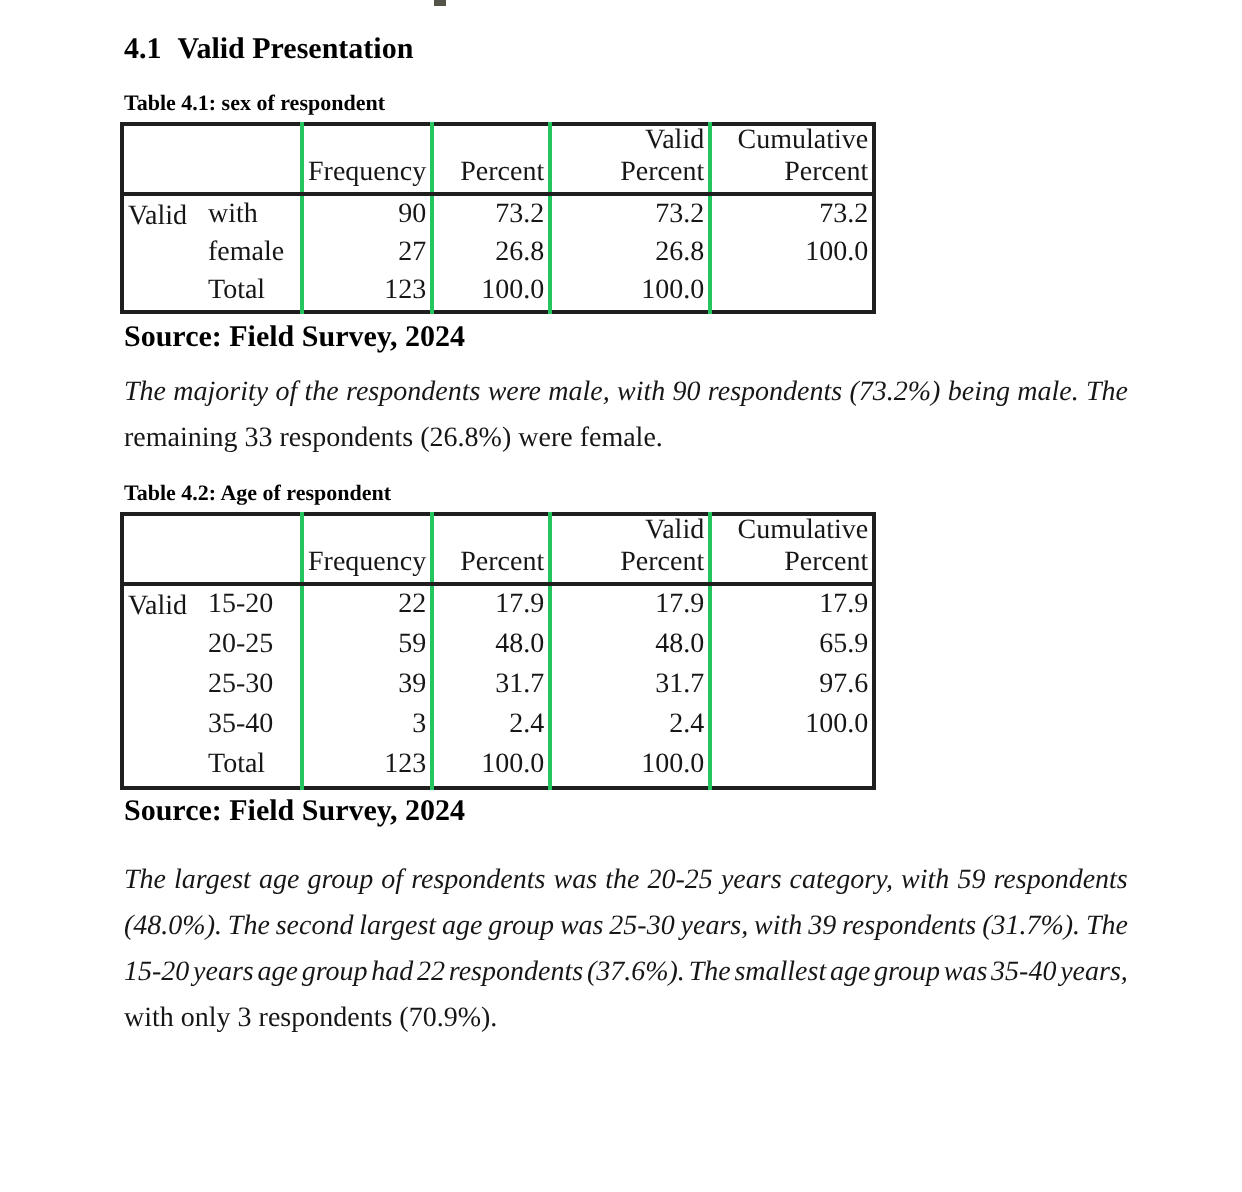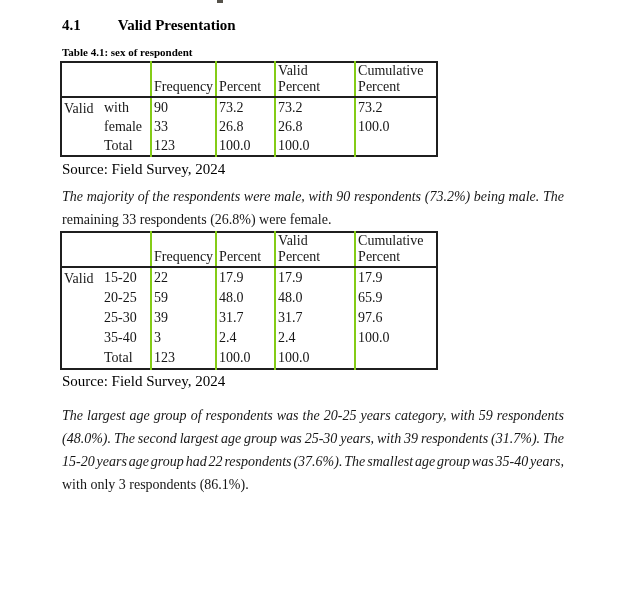--- a/index.html
+++ b/index.html
@@ -26,7 +26,7 @@
   .heading {
     font-size: 15px; font-weight: bold; color: #000;
     line-height: 19px;
-    display: flex; gap: 37px;
+    display: flex; gap: 8px;
     margin: 0;
   }
   .caption {

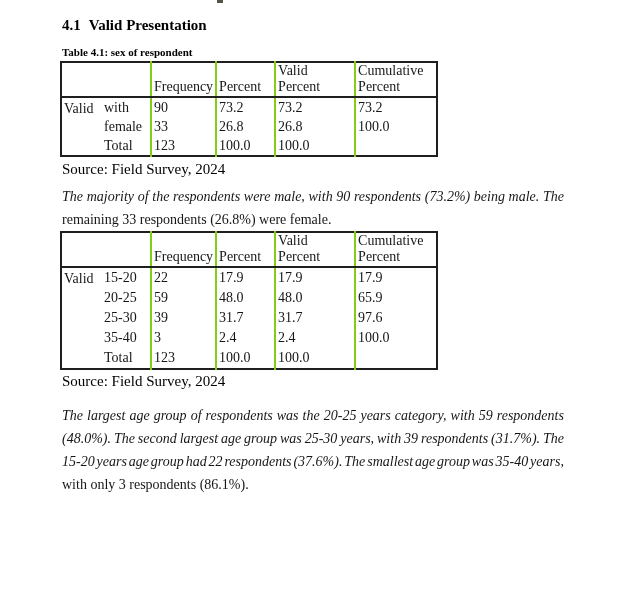--- a/index.html
+++ b/index.html
@@ -60,7 +60,7 @@
     padding-bottom: 1px;
     border-bottom: 2px solid #1f1f1f;
   }
-  table.spss .bl { border-left: 2px solid #84cc16; }
+  table.spss .bl { border-left: 2px solid #22c55e; text-align: right; }
   table.t1 tbody td { height: 19px; vertical-align: middle; }
   table.t2 tbody td { height: 20px; vertical-align: middle; }
   td.grp { vertical-align: top !important; padding-top: 2px !important; line-height: 17px; }

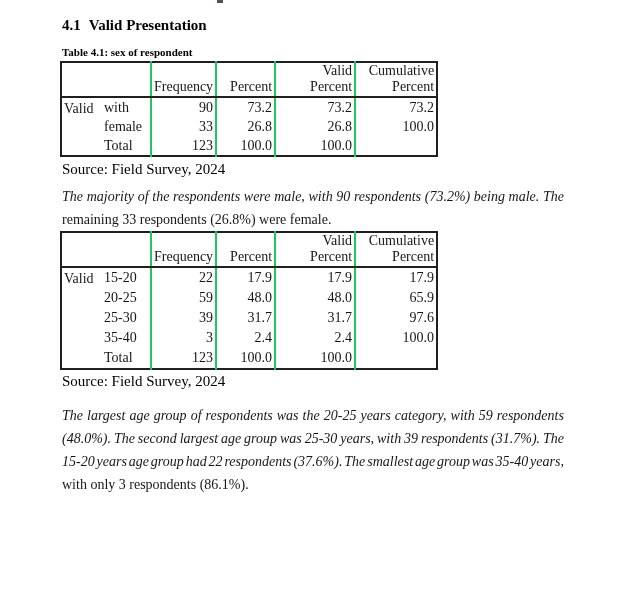--- a/index.html
+++ b/index.html
@@ -122,7 +122,7 @@
       </tr>
       <tr>
         <td>female</td>
-        <td class="bl">33</td>
+        <td class="bl">27</td>
         <td class="bl">26.8</td>
         <td class="bl">26.8</td>
         <td class="bl">100.0</td>

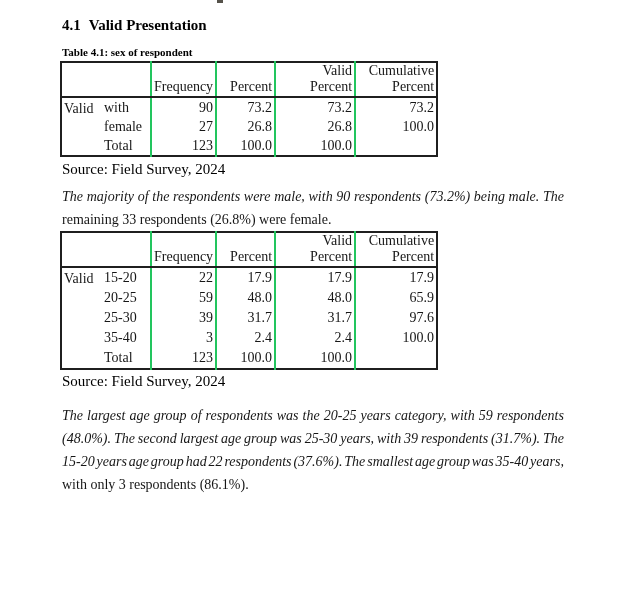--- a/index.html
+++ b/index.html
@@ -65,7 +65,7 @@
   table.t2 tbody td { height: 20px; vertical-align: middle; }
   td.grp { vertical-align: top !important; padding-top: 2px !important; line-height: 17px; }
   .source {
-    font-size: 15px; font-weight: normal; color: #000;
+    font-size: 15px; font-weight: bold; color: #000;
     line-height: 17px;
     margin: 4px 0 0 0;
   }

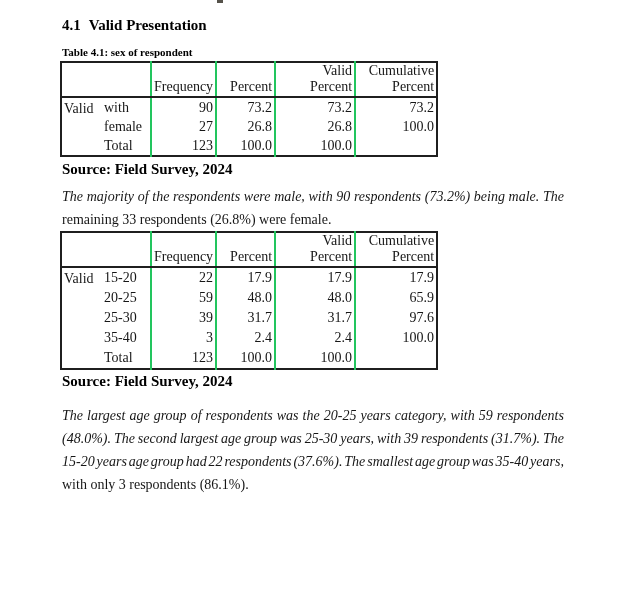--- a/index.html
+++ b/index.html
@@ -159,6 +159,7 @@
     <div class="jline">remaining 33 respondents (26.8%) were female.</div>
   </div>
 
+  <div class="caption c2">Table 4.2: Age of respondent</div>
 
   <table class="spss t2">
     <colgroup>

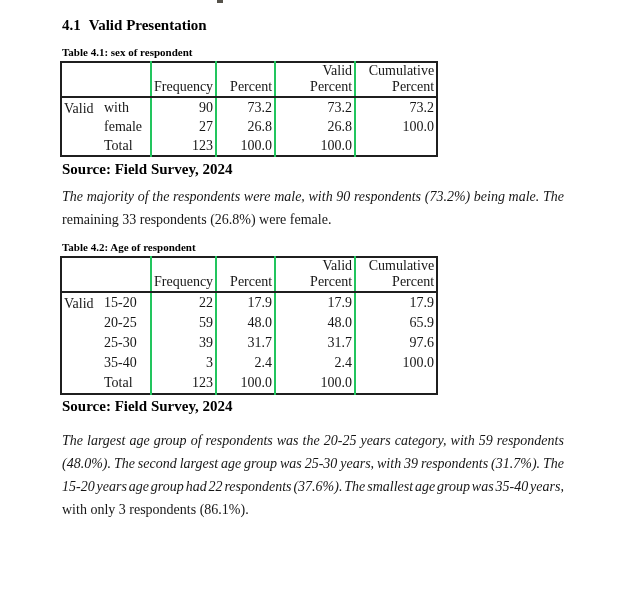--- a/index.html
+++ b/index.html
@@ -271,7 +271,7 @@
         <span>35-40</span>
         <span>years,</span>
       </div>
-    <div class="jline">with only 3 respondents (86.1%).</div>
+    <div class="jline">with only 3 respondents (70.9%).</div>
   </div>
 </div>
 

